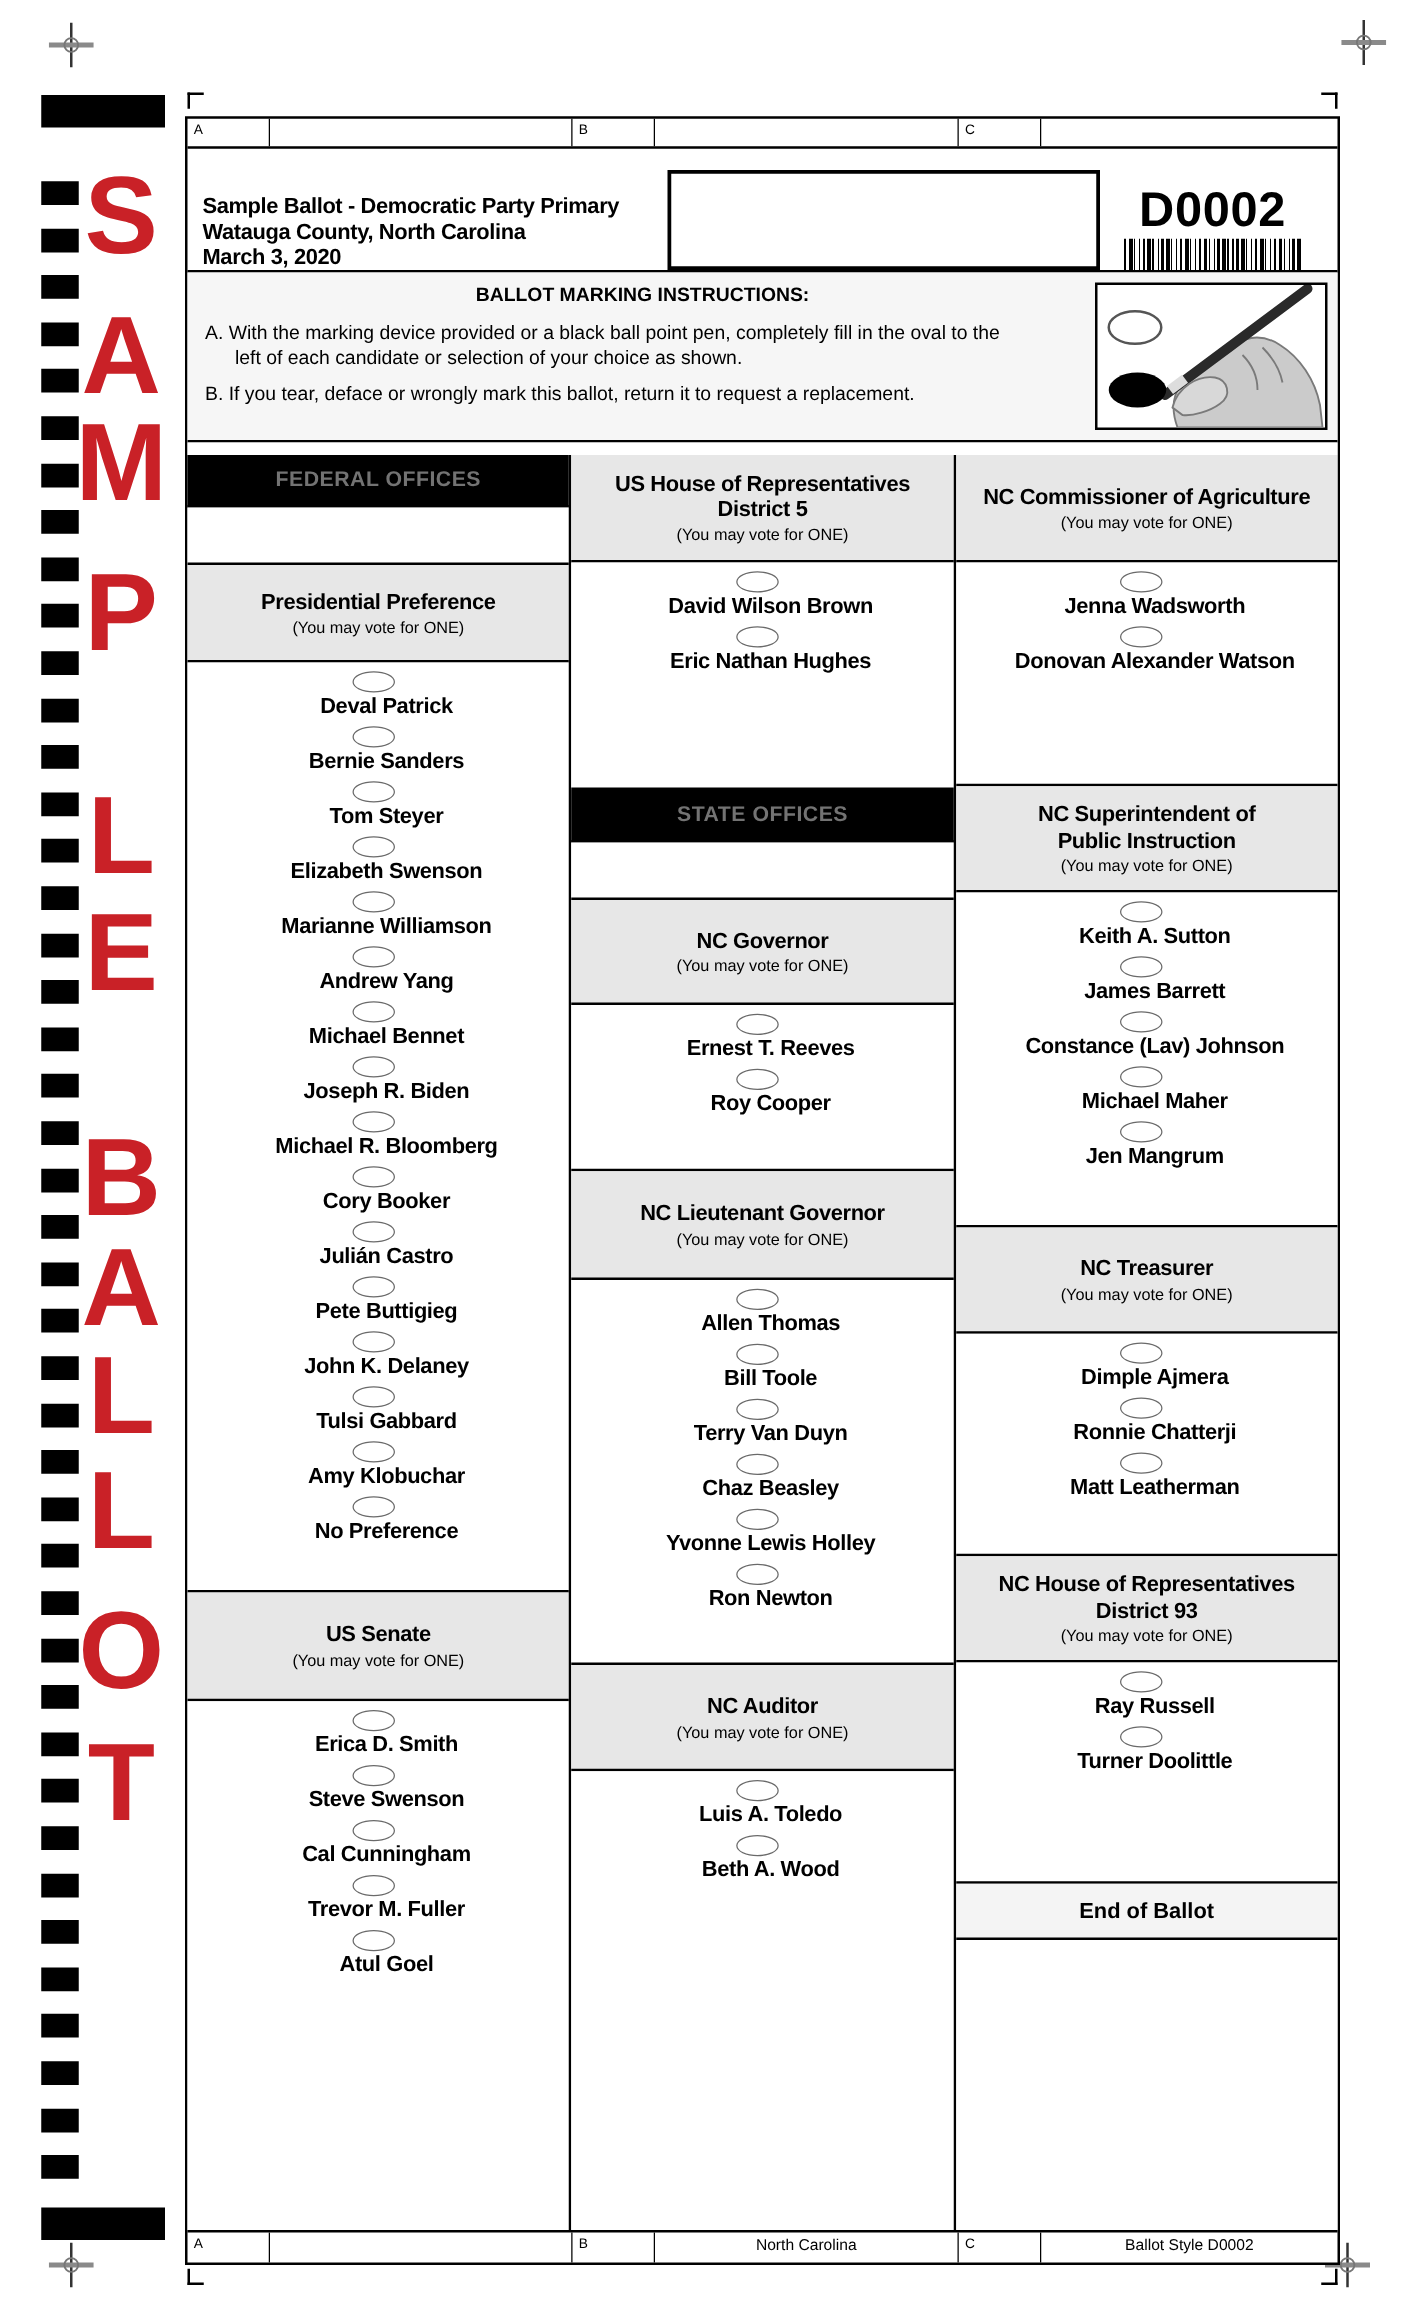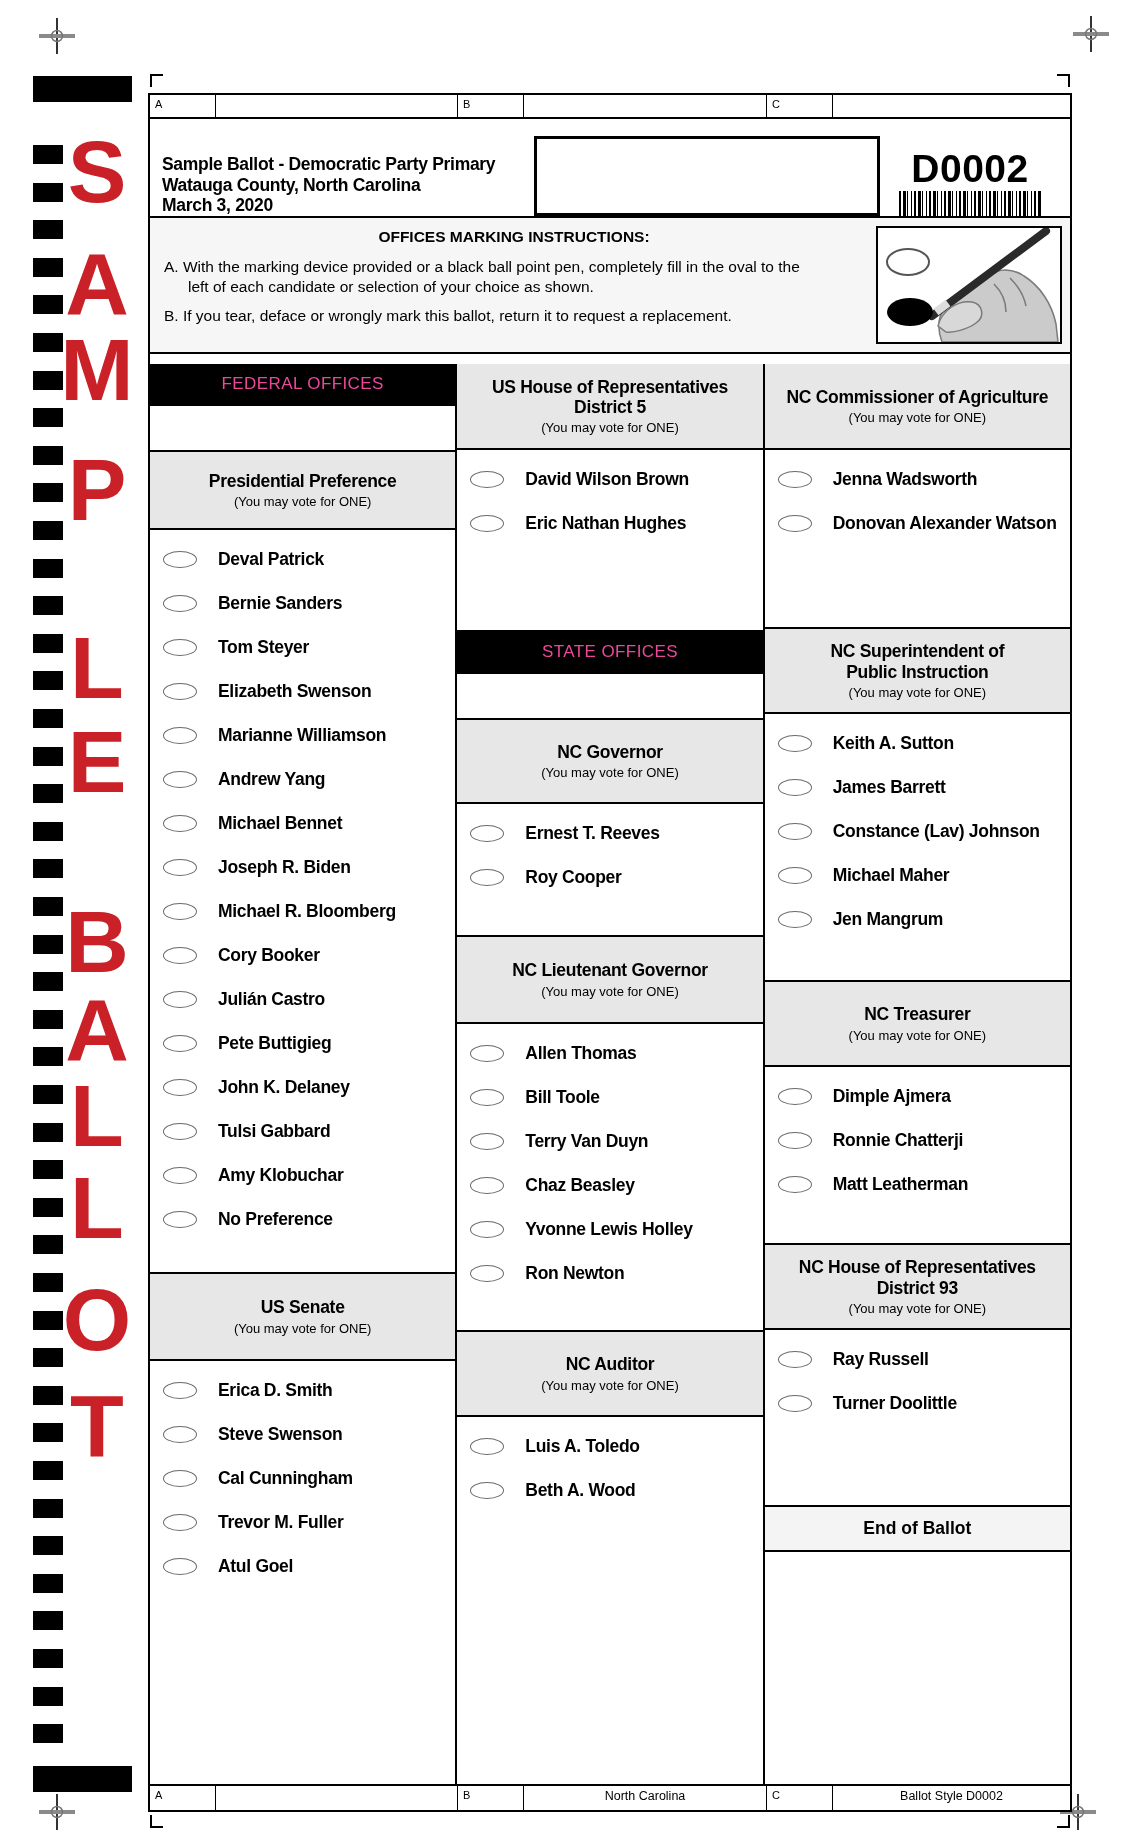--- a/index.html
+++ b/index.html
@@ -204,7 +204,7 @@
 
   <div class="instr">
     <div class="instr-left">
-      <div class="instr-h">OFFICES MARKING INSTRUCTIONS:</div>
+      <div class="instr-h">BALLOT MARKING INSTRUCTIONS:</div>
       <div class="instr-item">A. With the marking device provided or a black ball point pen, completely fill in the oval to the left of each candidate or selection of your choice as shown.</div>
       <div class="instr-item">B. If you tear, deface or wrongly mark this ballot, return it to request a replacement.</div>
     </div>

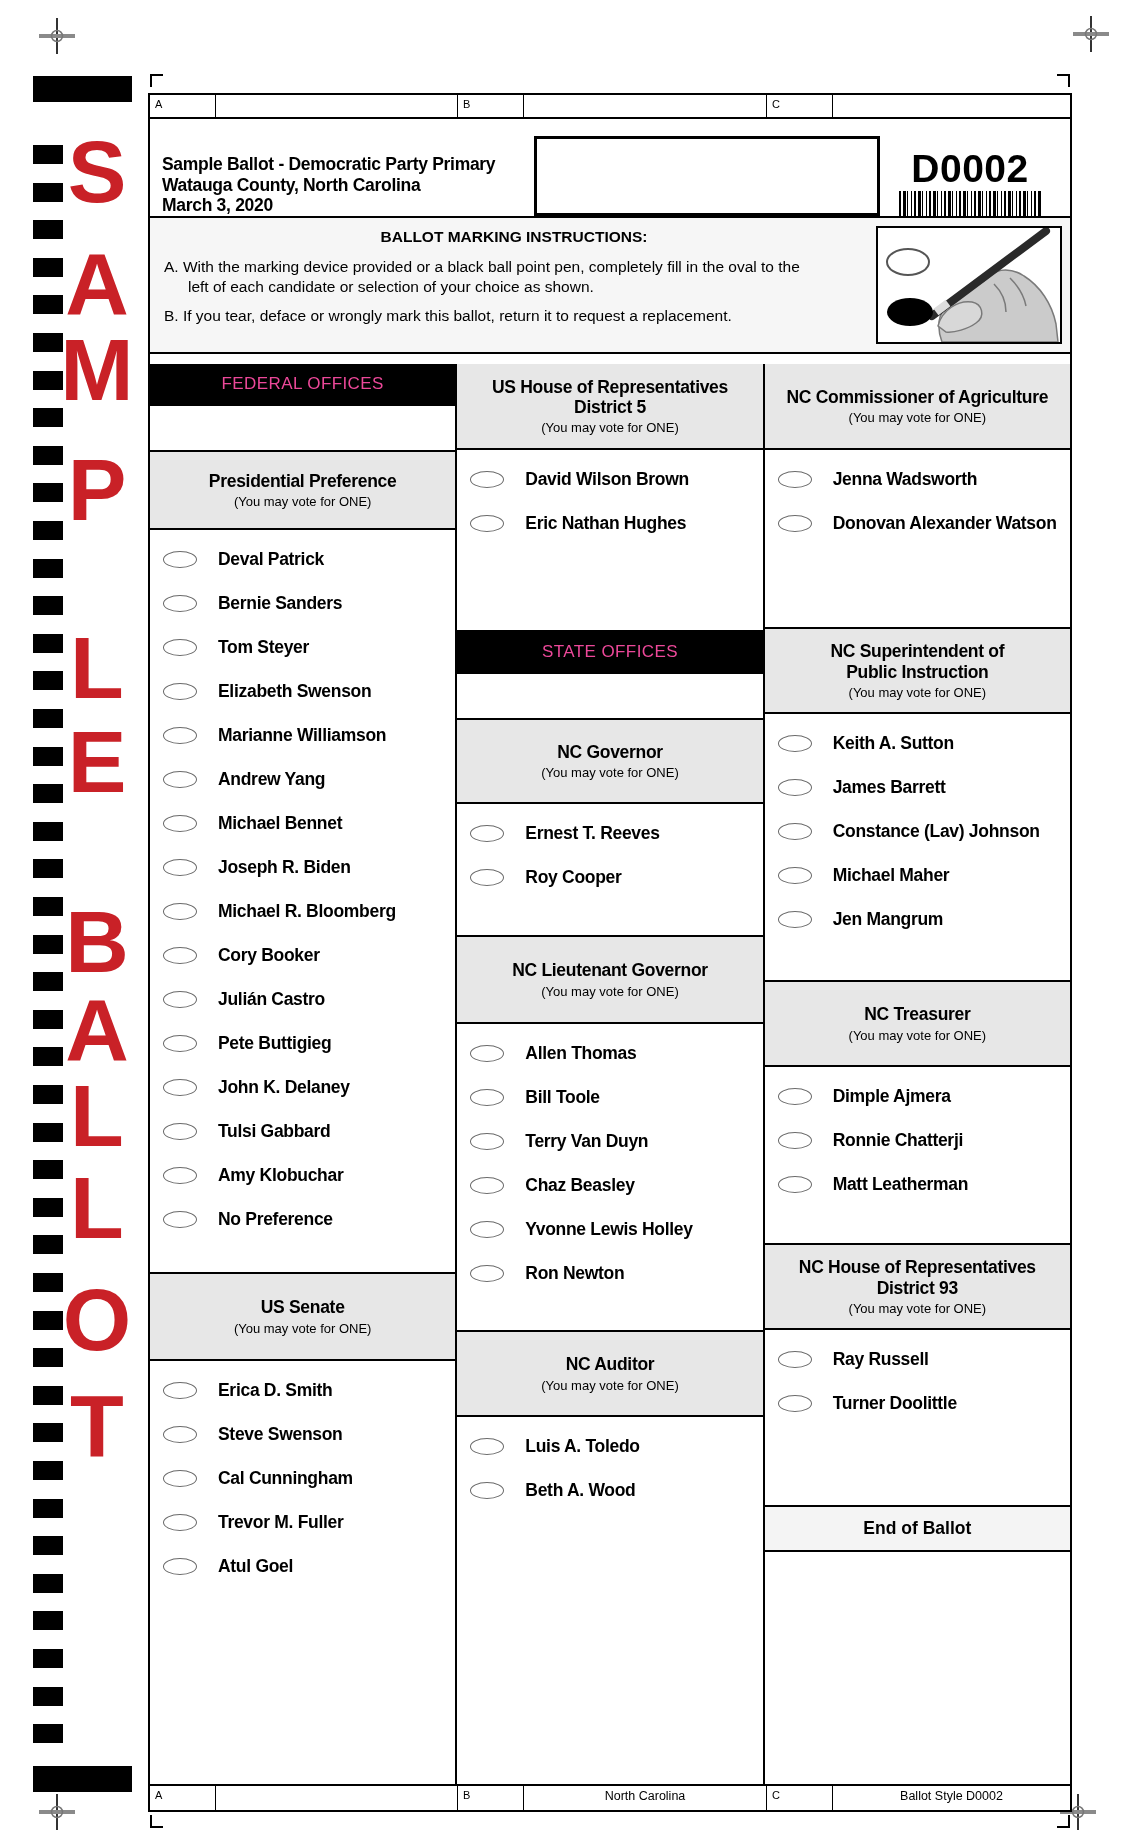--- a/index.html
+++ b/index.html
@@ -66,7 +66,7 @@
   .bcol { flex:1 1 0; display:flex; flex-direction:column; min-width:0; }
   .bcol + .bcol { border-left:2px solid #000; }
   .bb { border-bottom:2px solid #000; }
-  .bar { background:#000; color:#ec4899; flex:none; display:flex; align-items:center; justify-content:center; font-weight:normal; font-size:17px; letter-spacing:0.4px; }
+  .bar { background:#000; color:#737373; flex:none; display:flex; align-items:center; justify-content:center; font-weight:bold; font-size:17px; letter-spacing:0.4px; }
   .gapcell { flex:none; background:#fff; }
   .chead { background:#e7e7e7; flex:none; display:flex; flex-direction:column; align-items:center; justify-content:center; text-align:center; padding:4px 6px; }
   .ct { font-weight:bold; font-size:17.5px; line-height:1.16; letter-spacing:-0.3px; }

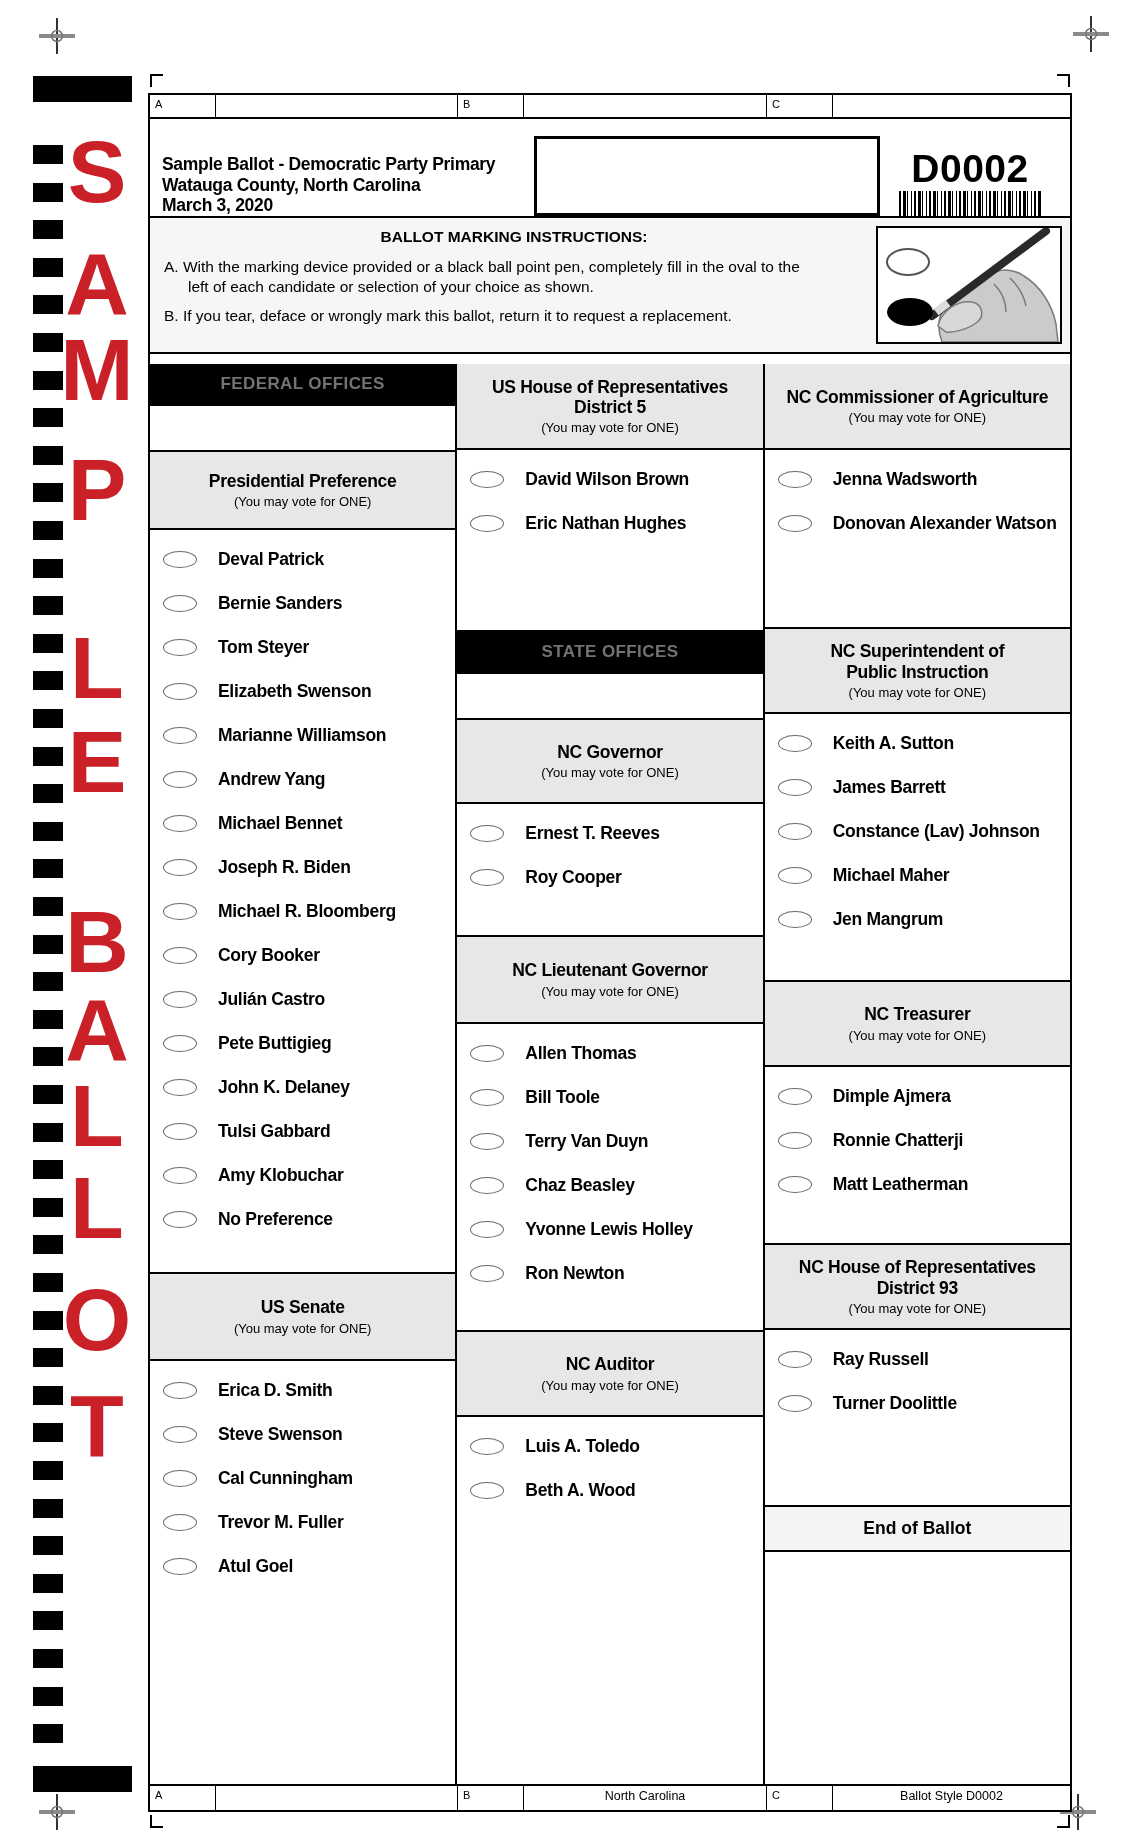--- a/index.html
+++ b/index.html
@@ -73,7 +73,7 @@
   .cn { font-size:13px; margin-top:3px; }
   .cands { flex:none; padding-top:7px; background:#fff; }
   .cands.grow { flex:1; }
-  .cand { height:44px; display:flex; align-items:center; padding-left:13px; }
+  .cand { height:44px; display:flex; align-items:center; padding-left:13px;flex-direction:column; }
   .oval { width:34px; height:17px; flex:none; border:1.5px solid #6a6a6a; border-radius:50%; background:#fff; margin-right:21px; }
   .cname { font-weight:bold; font-size:17.5px; letter-spacing:-0.3px; white-space:nowrap; }
   .endcell { background:#f4f4f4; flex:none; display:flex; align-items:center; justify-content:center; font-weight:bold; font-size:17.5px; }

